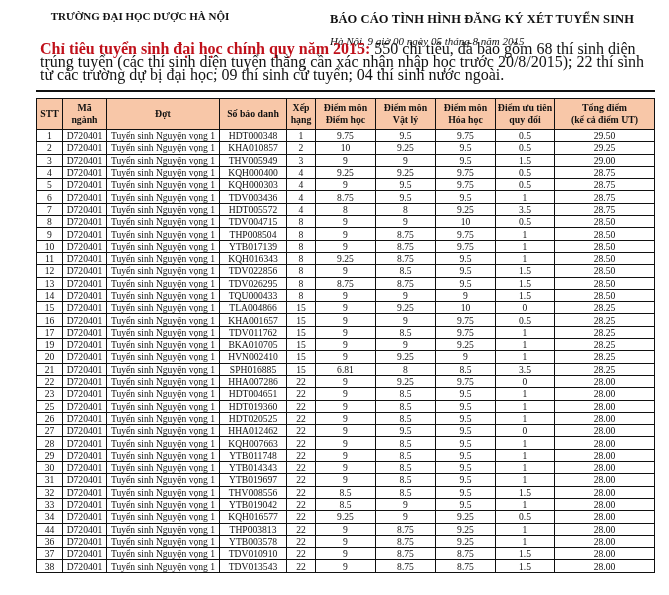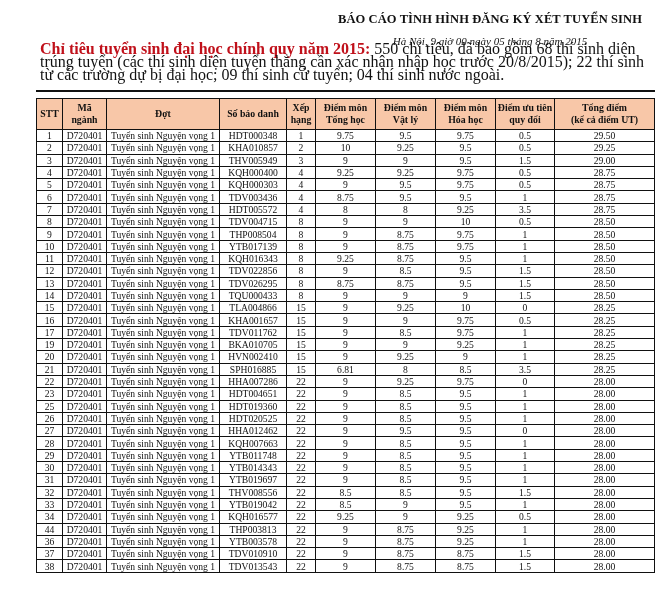--- a/index.html
+++ b/index.html
@@ -25,6 +25,7 @@
 <body>
 
 <div class="hdr-left">
+  <div class="l2">TRƯỜNG ĐẠI HỌC DƯỢC HÀ NỘI</div>
 </div>
 
 <div class="hdr-right">

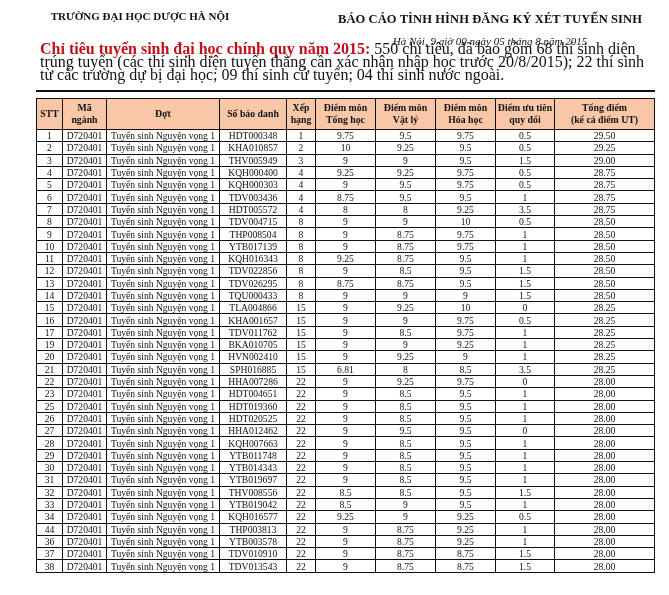--- a/index.html
+++ b/index.html
@@ -7,7 +7,7 @@
   .hdr-left { position:absolute; left:40px; top:10px; width:200px; text-align:center; font-size:11px; line-height:13px; }
   .hdr-left .l1 { font-size:10.5px; }
   .hdr-left .l2 { font-weight:bold; font-size:11px; }
-  .hdr-right { position:absolute; left:330px; top:12px; width:320px; text-align:center; }
+  .hdr-right { position:absolute; left:330px; top:12px; width:320px; }
   .hdr-right .title { font-weight:bold; font-size:12.5px; letter-spacing:0.1px; }
   .hdr-right .date { font-style:italic; font-size:11px; margin-top:8px; }
   .note { position:absolute; left:40px; top:42px; width:610px; font-size:16px; line-height:13px; }

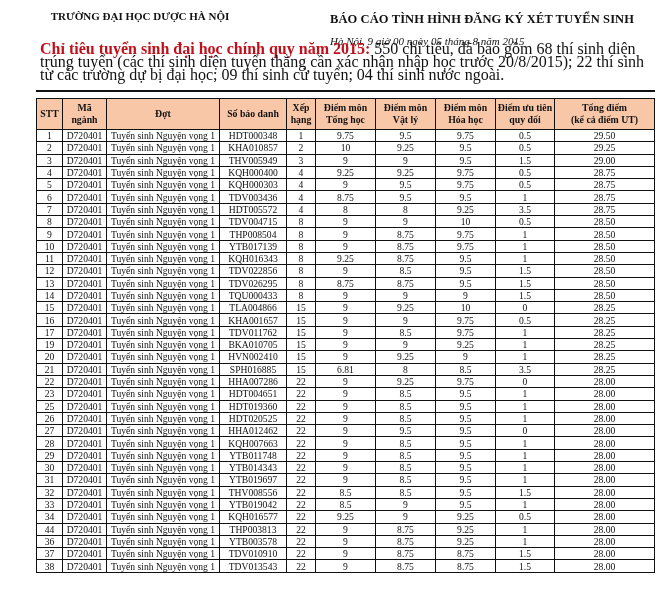--- a/index.html
+++ b/index.html
@@ -59,7 +59,7 @@
         <th><span>Đợt</span></th>
         <th><span>Số báo danh</span></th>
         <th><span>Xếp</span><br><span>hạng</span></th>
-        <th><span>Điểm môn</span><br><span>Tổng học</span></th>
+        <th><span>Điểm môn</span><br><span>Điểm học</span></th>
         <th><span>Điểm môn</span><br><span>Vật lý</span></th>
         <th><span>Điểm môn</span><br><span>Hóa học</span></th>
         <th><span>Điểm ưu tiên</span><br><span>quy đổi</span></th>

